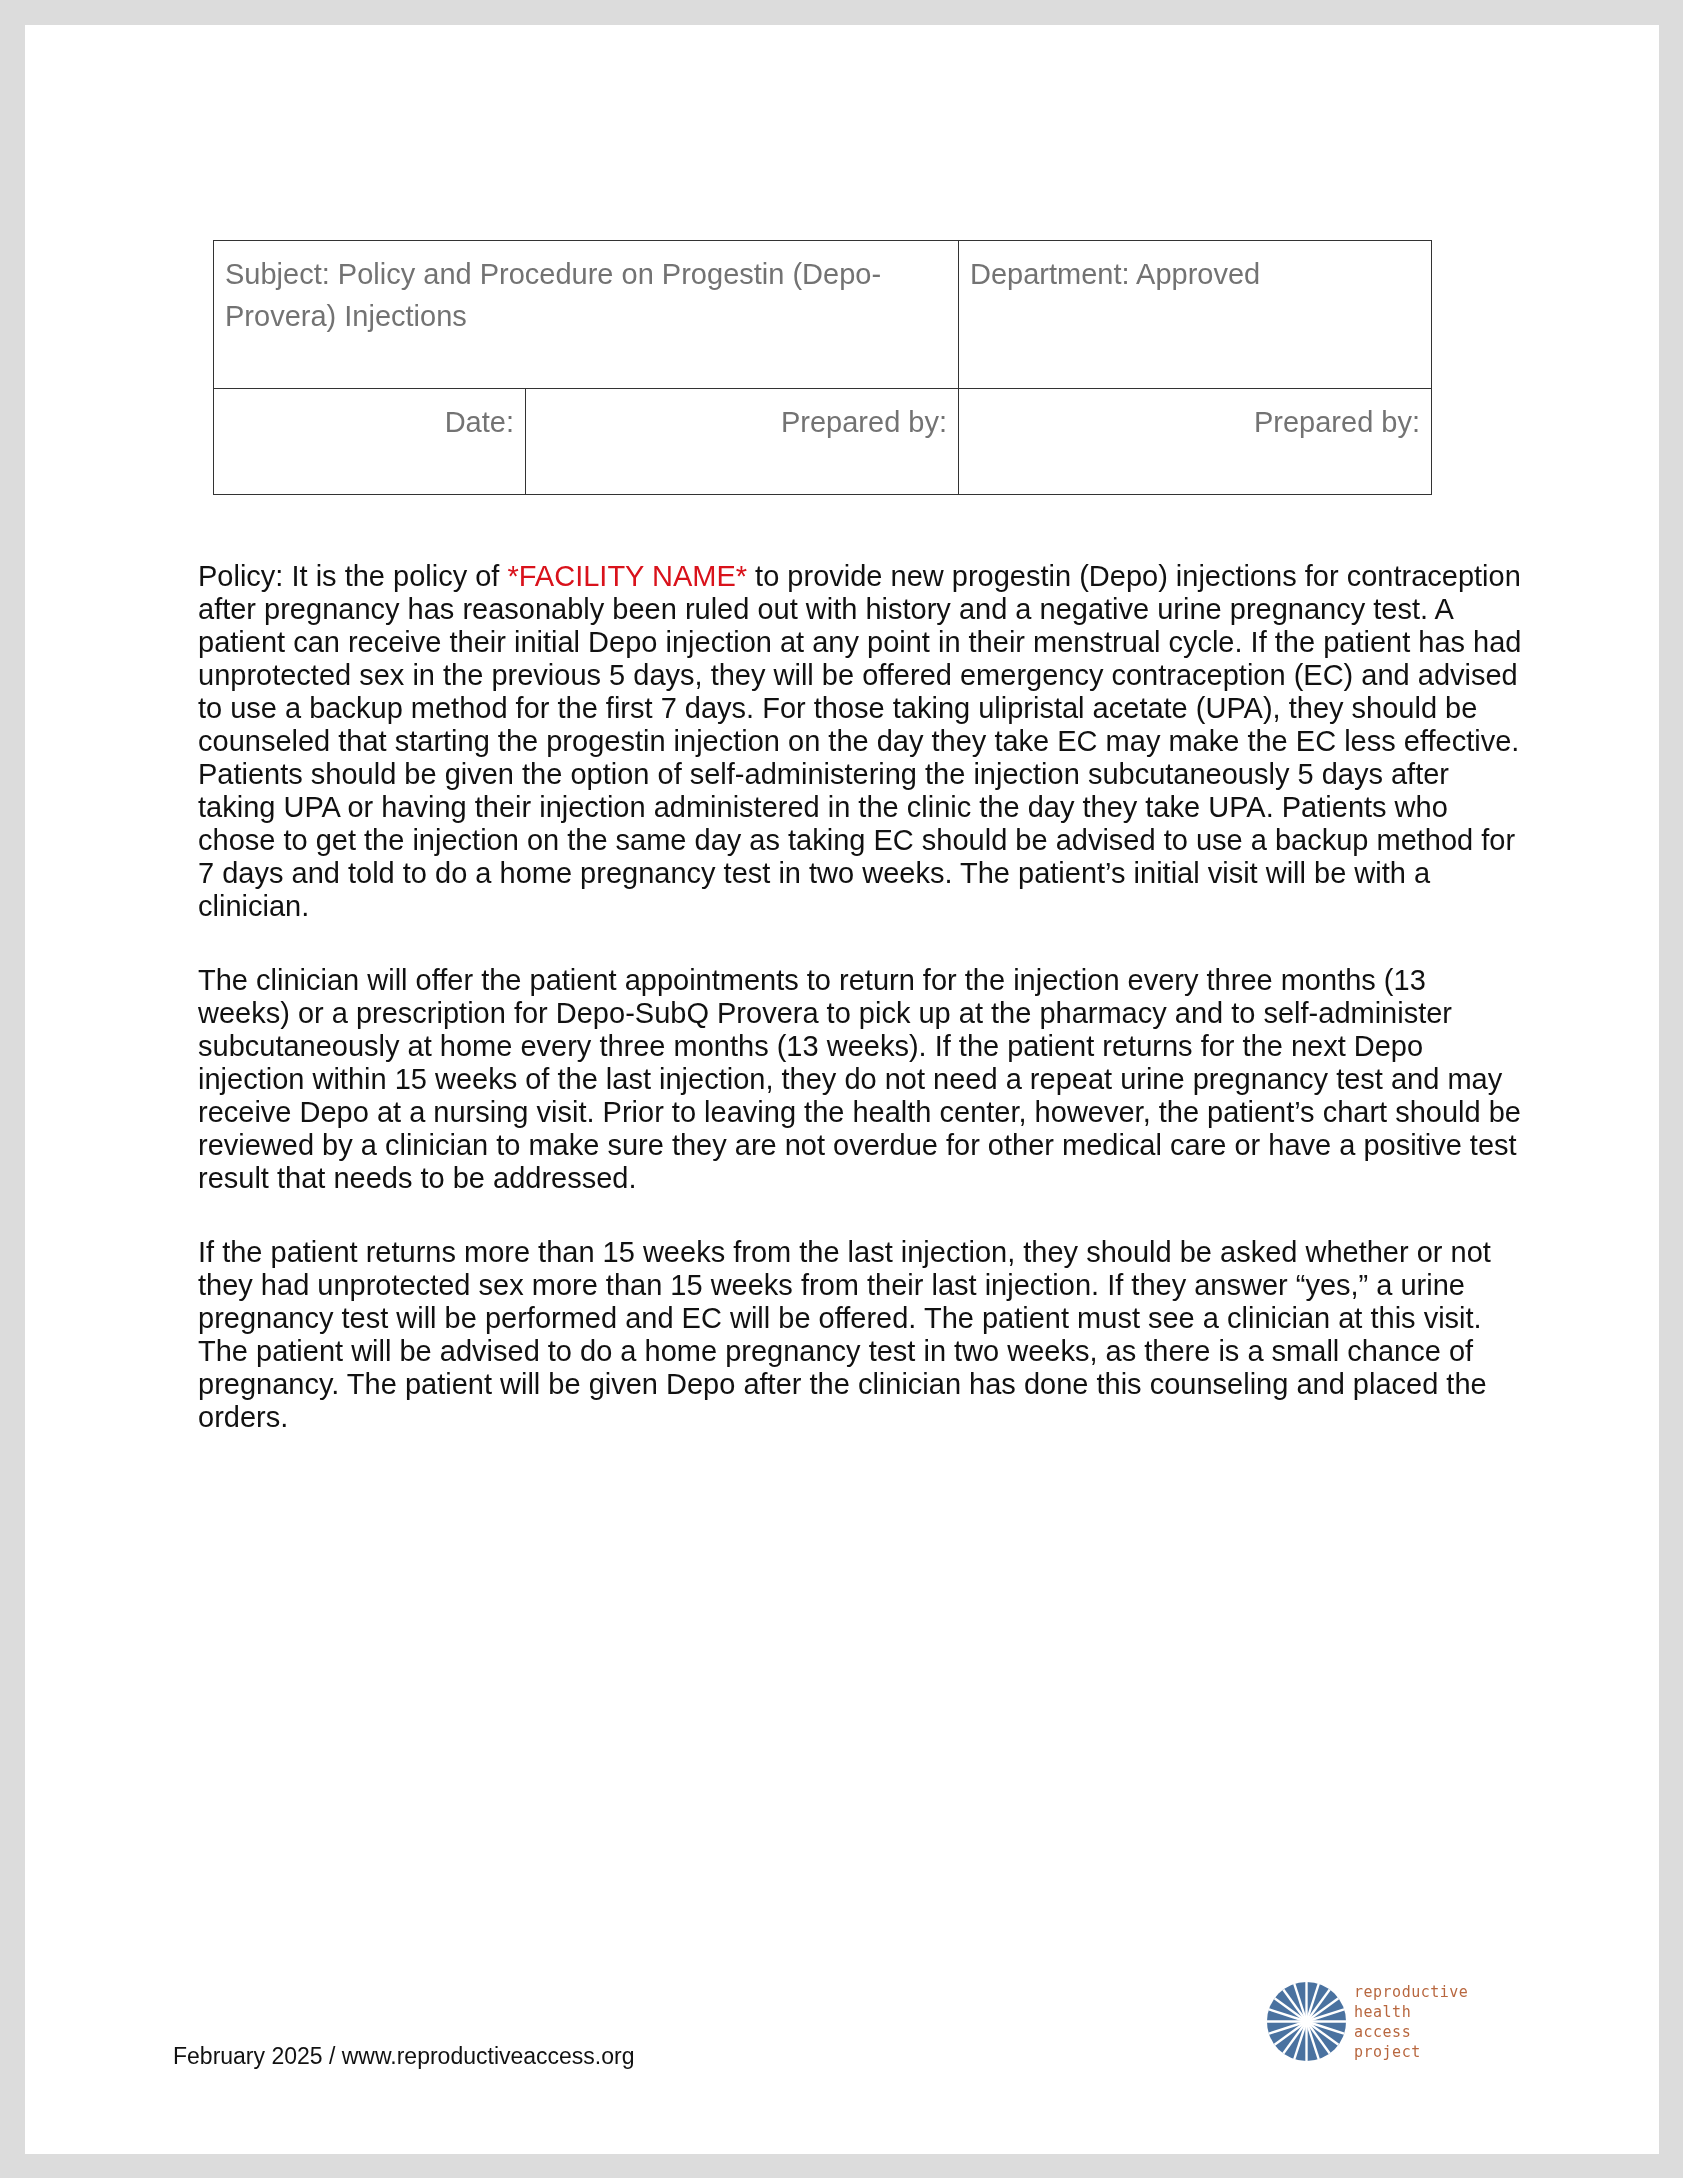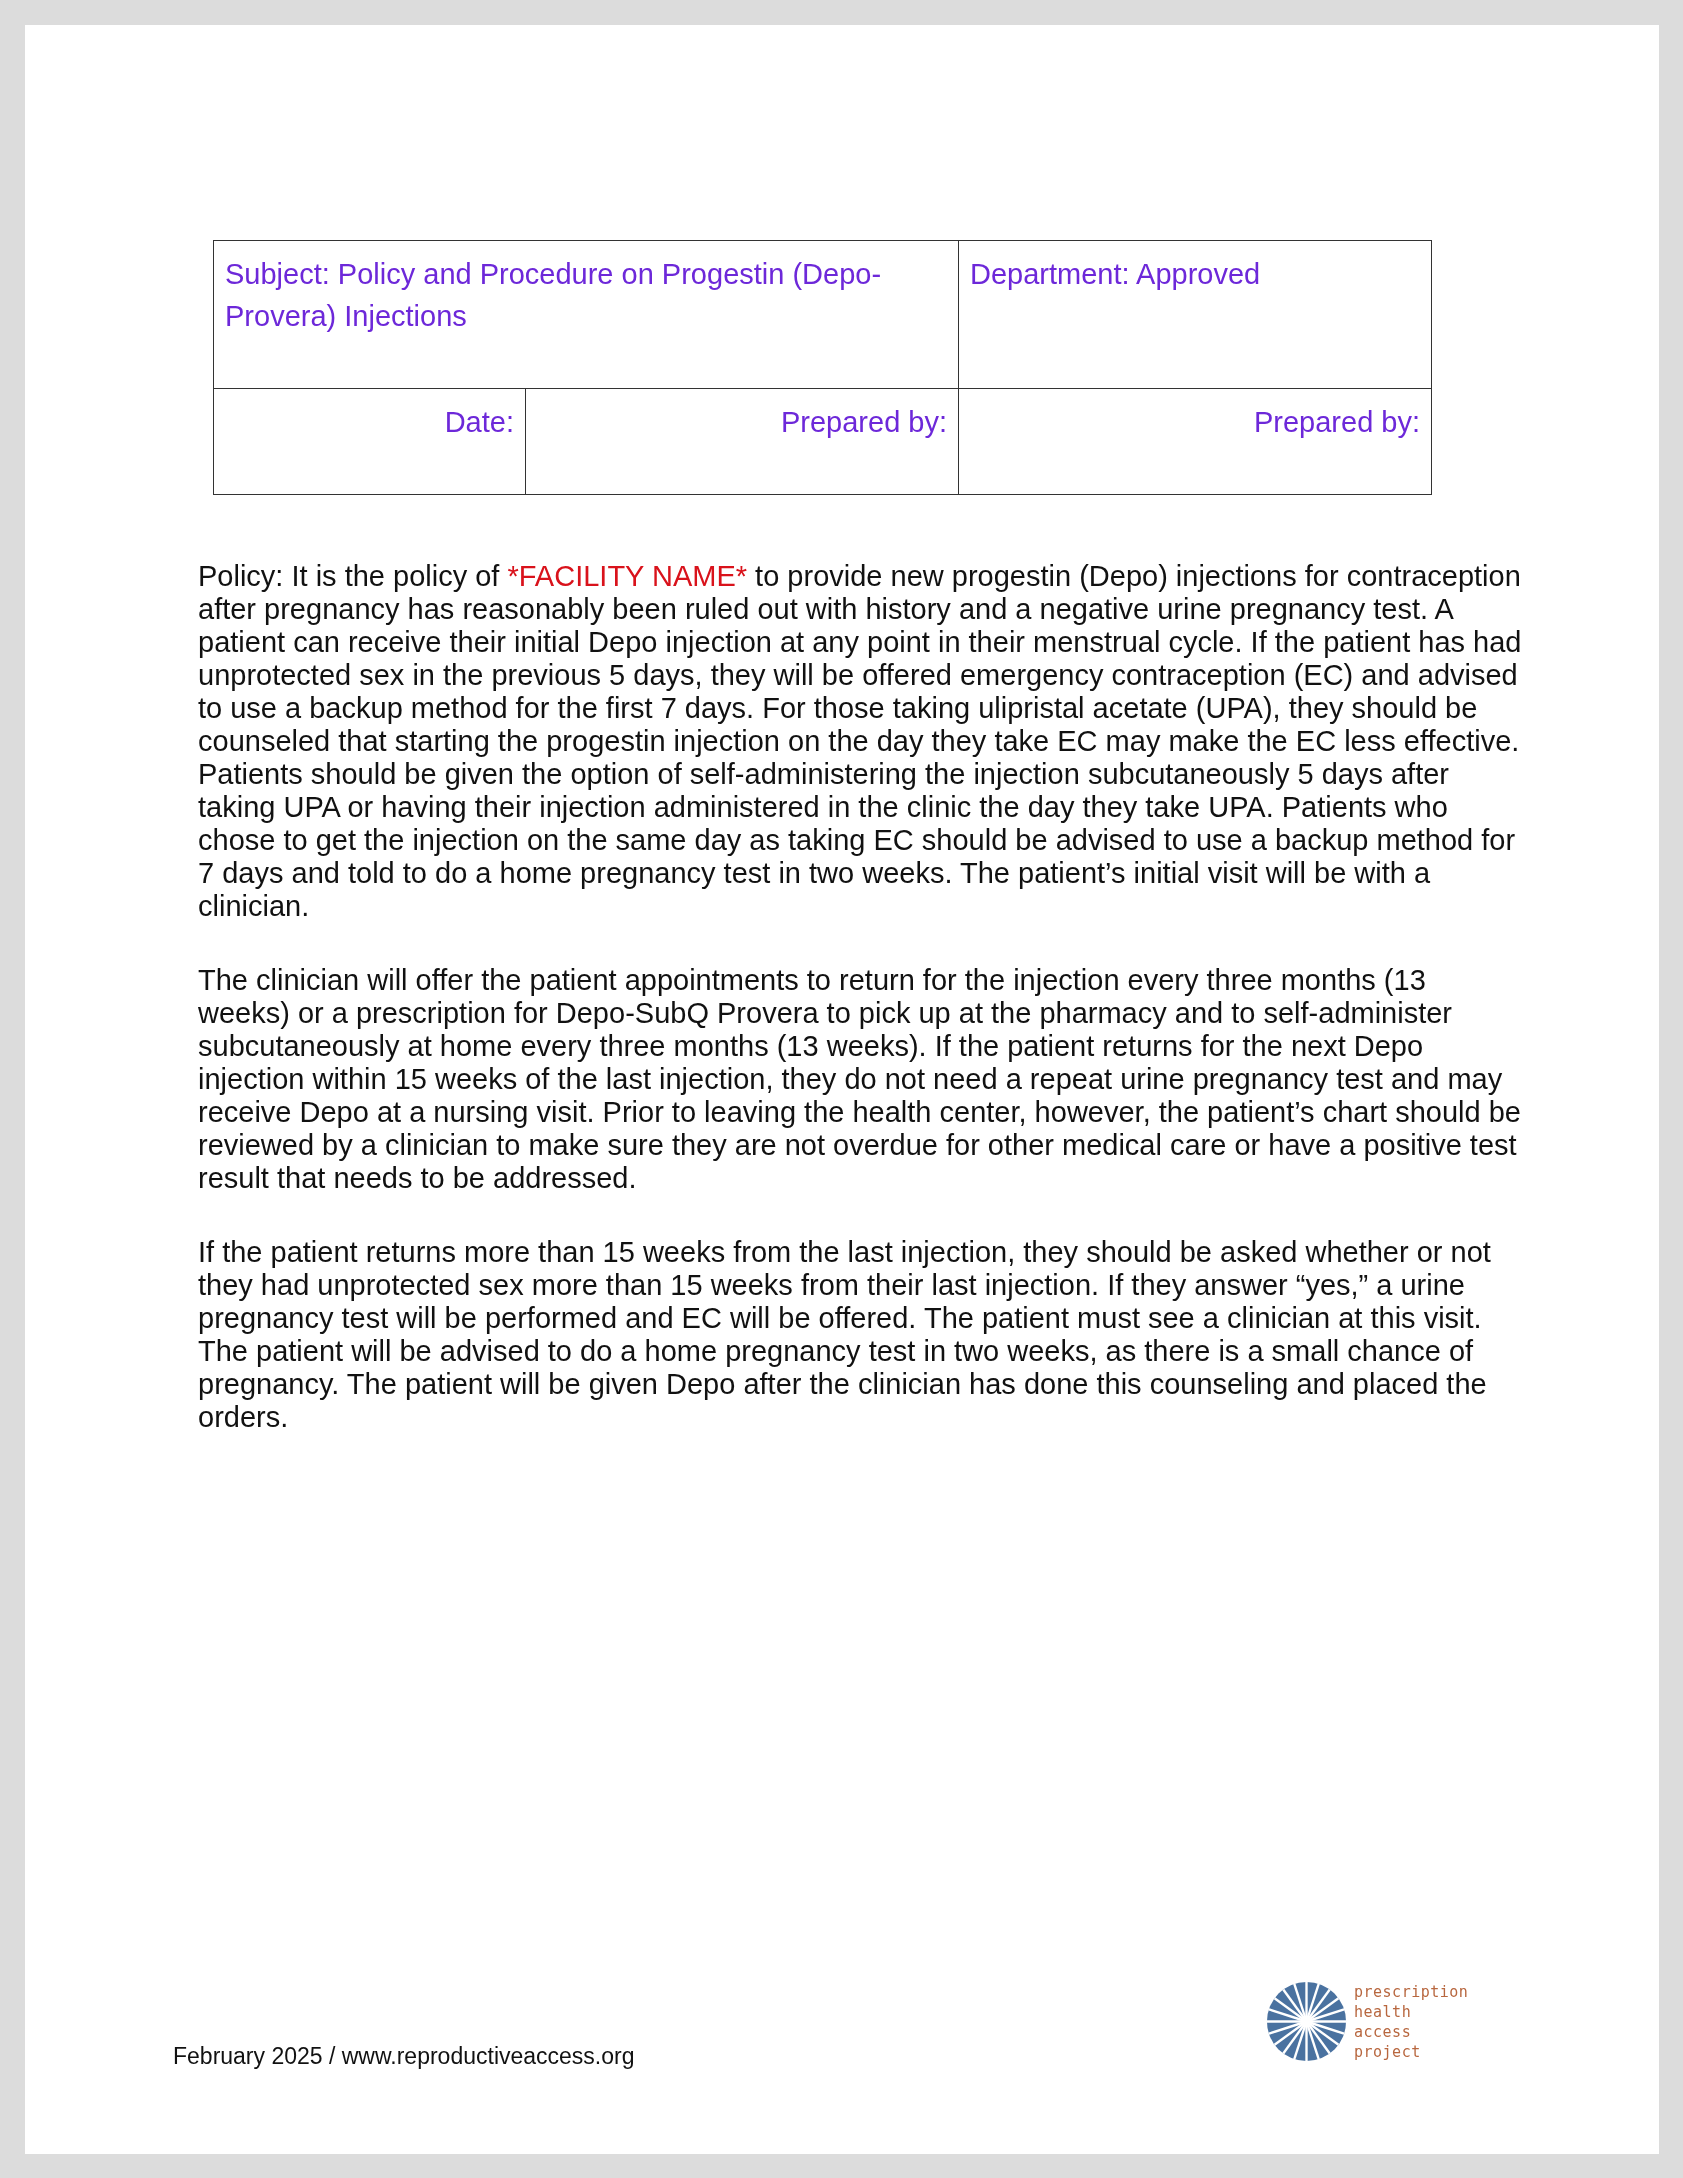--- a/index.html
+++ b/index.html
@@ -30,7 +30,7 @@
     padding: 12px 11px;
     font-size: 29px;
     line-height: 42px;
-    color: #6d28d9;
+    color: #737373;
   }
   .header-table tr.row1 td { height: 123px; }
   .header-table tr.row2 td { height: 81px; text-align: right; }

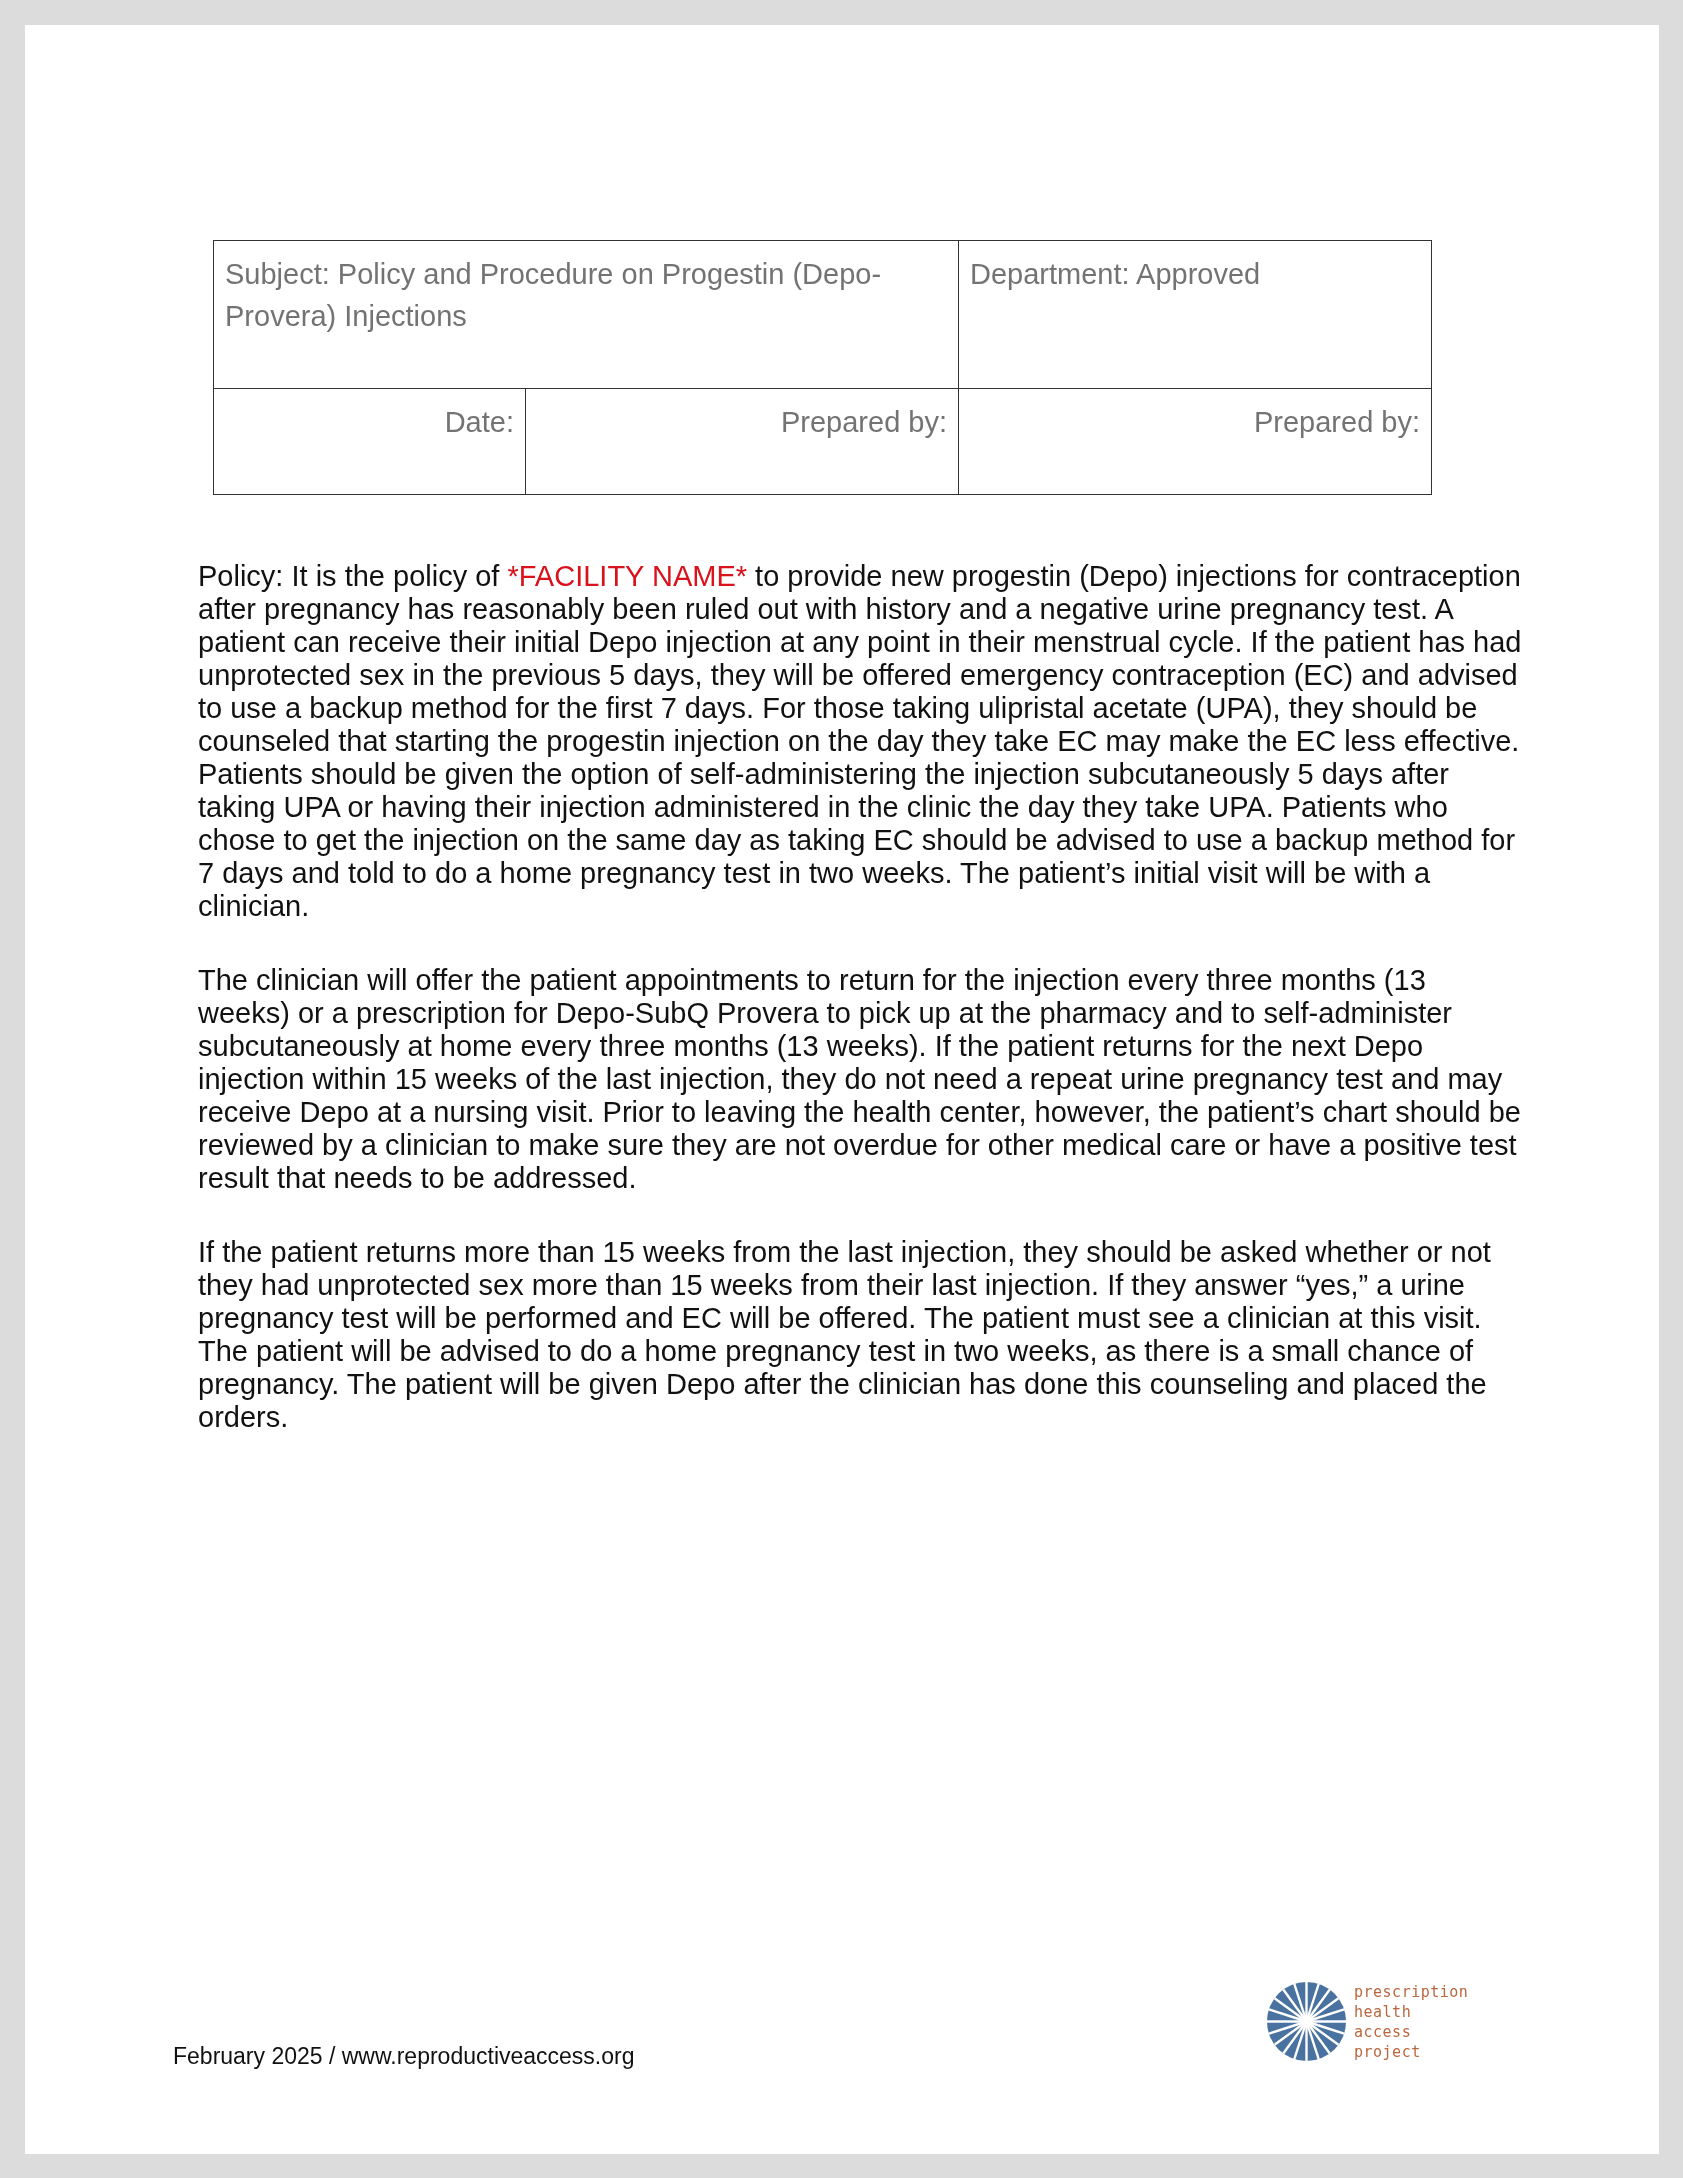--- a/index.html
+++ b/index.html
@@ -130,7 +130,7 @@
     <circle cx="42" cy="42" r="4" fill="#ffffff"></circle>
   </svg>
   <div class="logo-text" style="color: rgb(184, 103, 63);">
-    <span>prescription</span>
+    <span>reproductive</span>
     <span>health</span>
     <span>access</span>
     <span>project</span>

